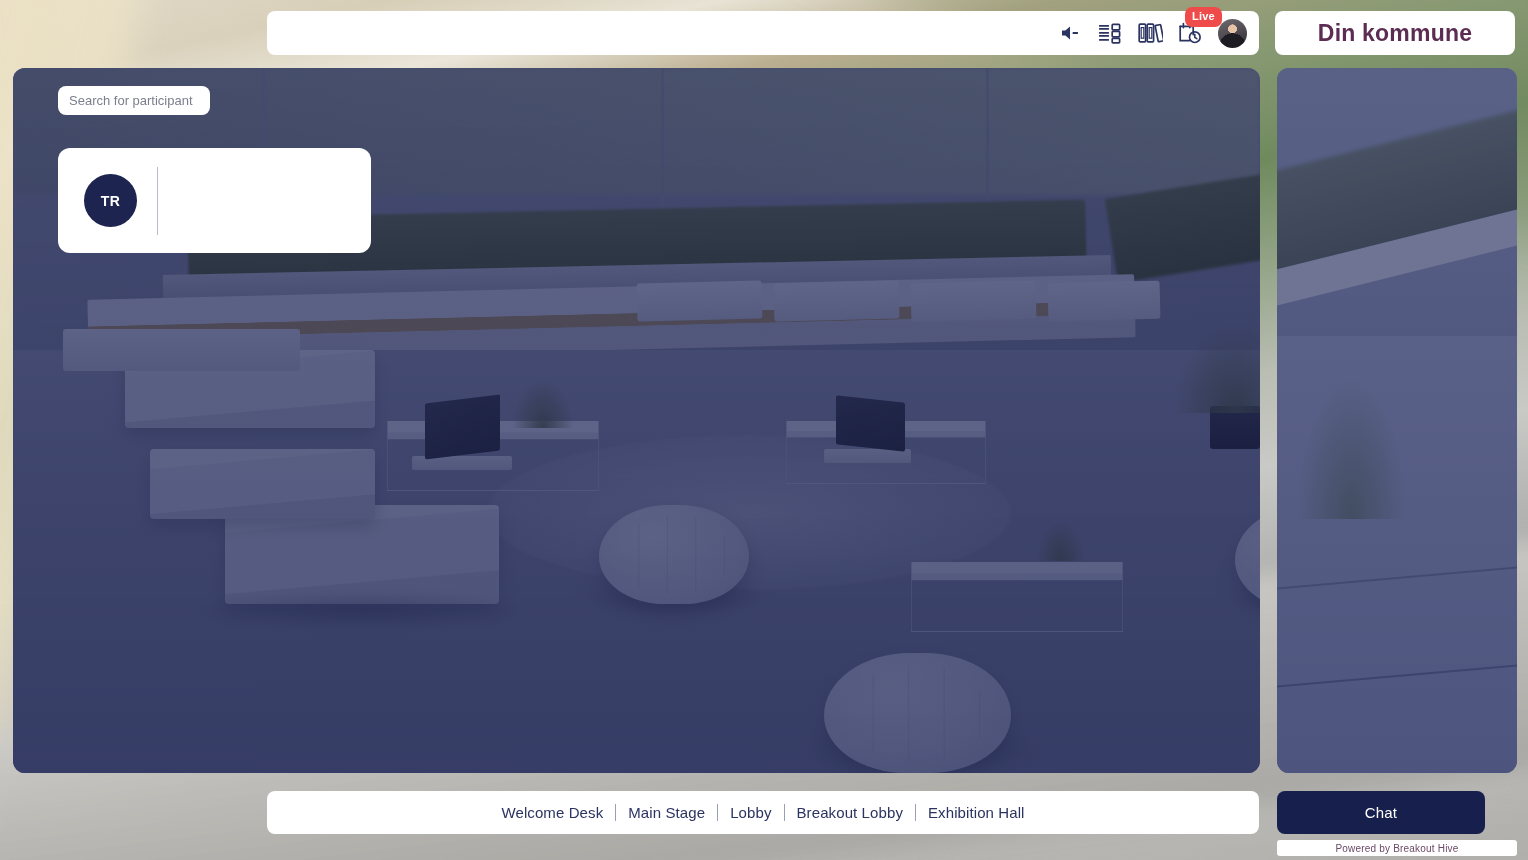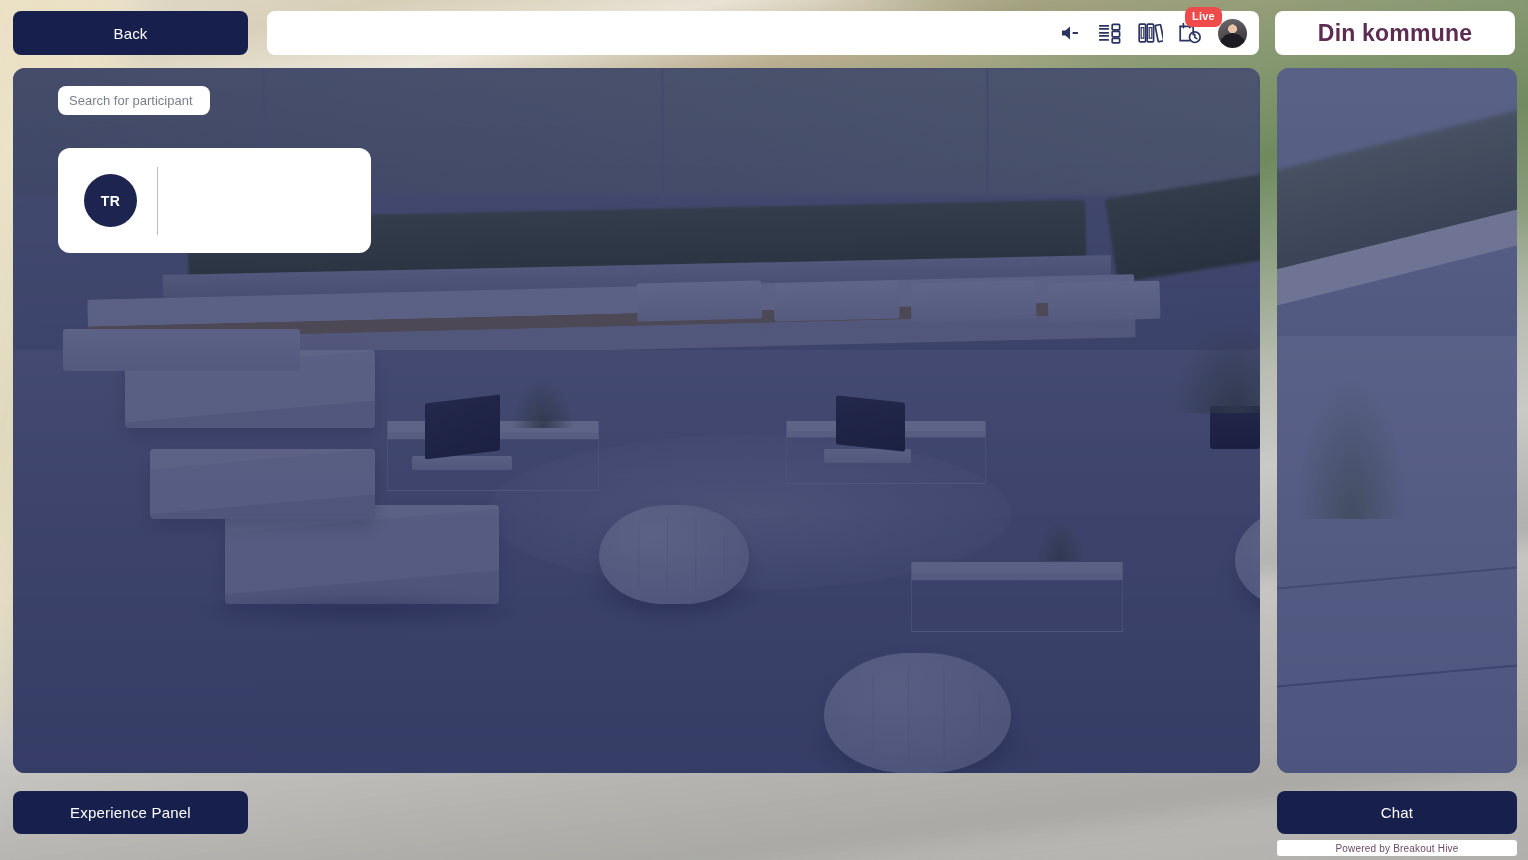--- a/index.html
+++ b/index.html
@@ -382,7 +382,6 @@
 
   <div class="topbar">
 
-    <button class="btn-navy" id="back-button">Back</button>
 
     <div id="brand-bar">
       <span id="brand-title">Din kommune</span>

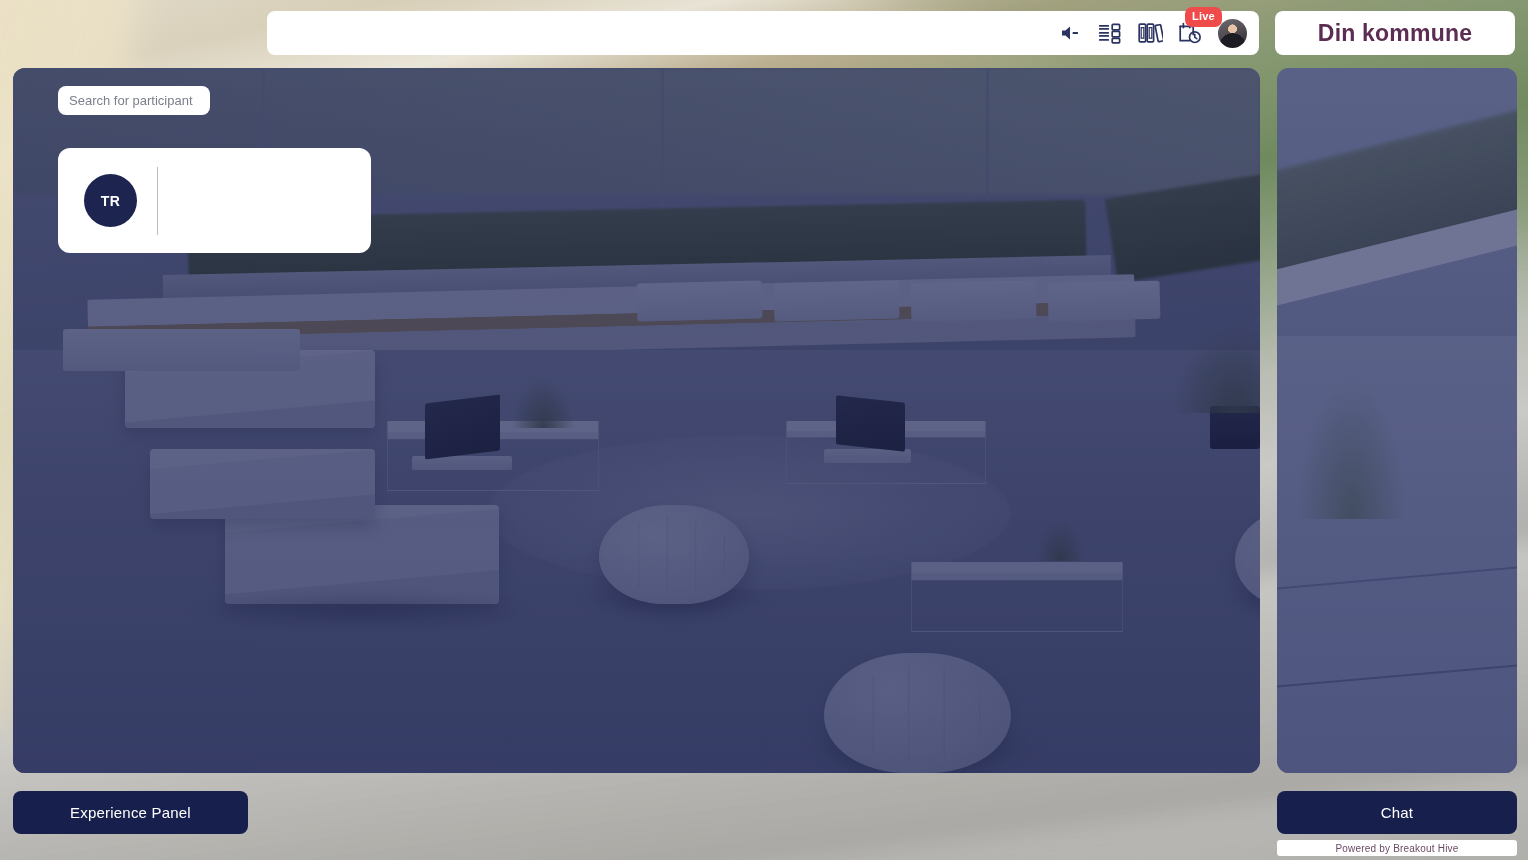--- a/index.html
+++ b/index.html
@@ -575,7 +575,6 @@
     <div id="chat-veil"></div>
   </div>
 
-  <button class="btn-navy" id="experience-panel-button">Experience Panel</button>
 
 
   <button class="btn-navy" id="chat-button">Chat</button>

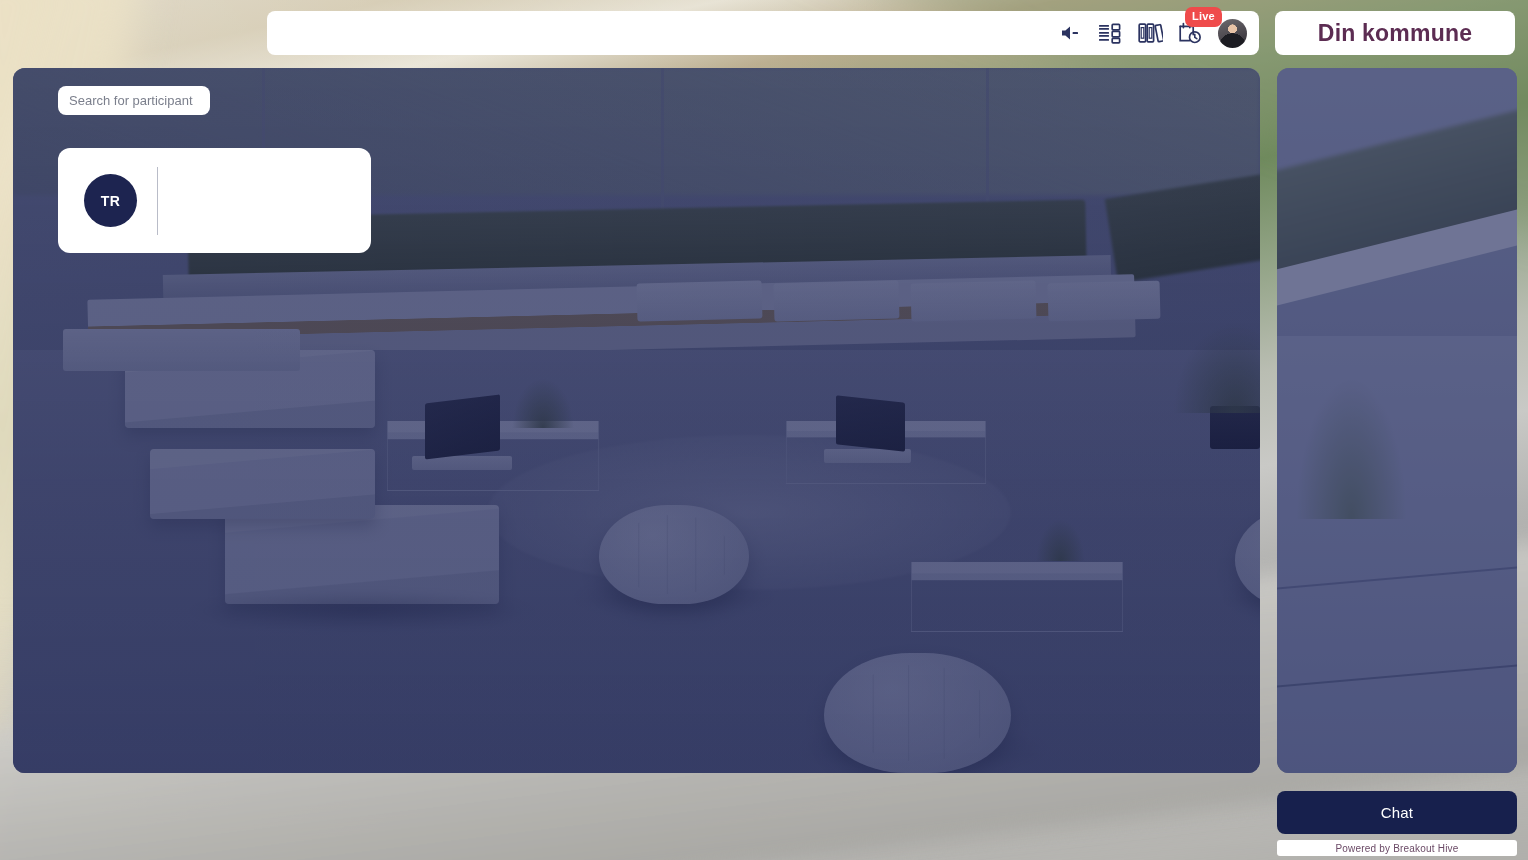--- a/index.html
+++ b/index.html
@@ -576,6 +576,17 @@
   </div>
 
 
+  <div id="nav-bar">
+    <span class="nav-link">Welcome Desk</span>
+    <span class="nav-sep"></span>
+    <span class="nav-link">Main Stage</span>
+    <span class="nav-sep"></span>
+    <span class="nav-link">Lobby</span>
+    <span class="nav-sep"></span>
+    <span class="nav-link">Breakout Lobby</span>
+    <span class="nav-sep"></span>
+    <span class="nav-link">Exhibition Hall</span>
+  </div>
 
   <button class="btn-navy" id="chat-button">Chat</button>
 

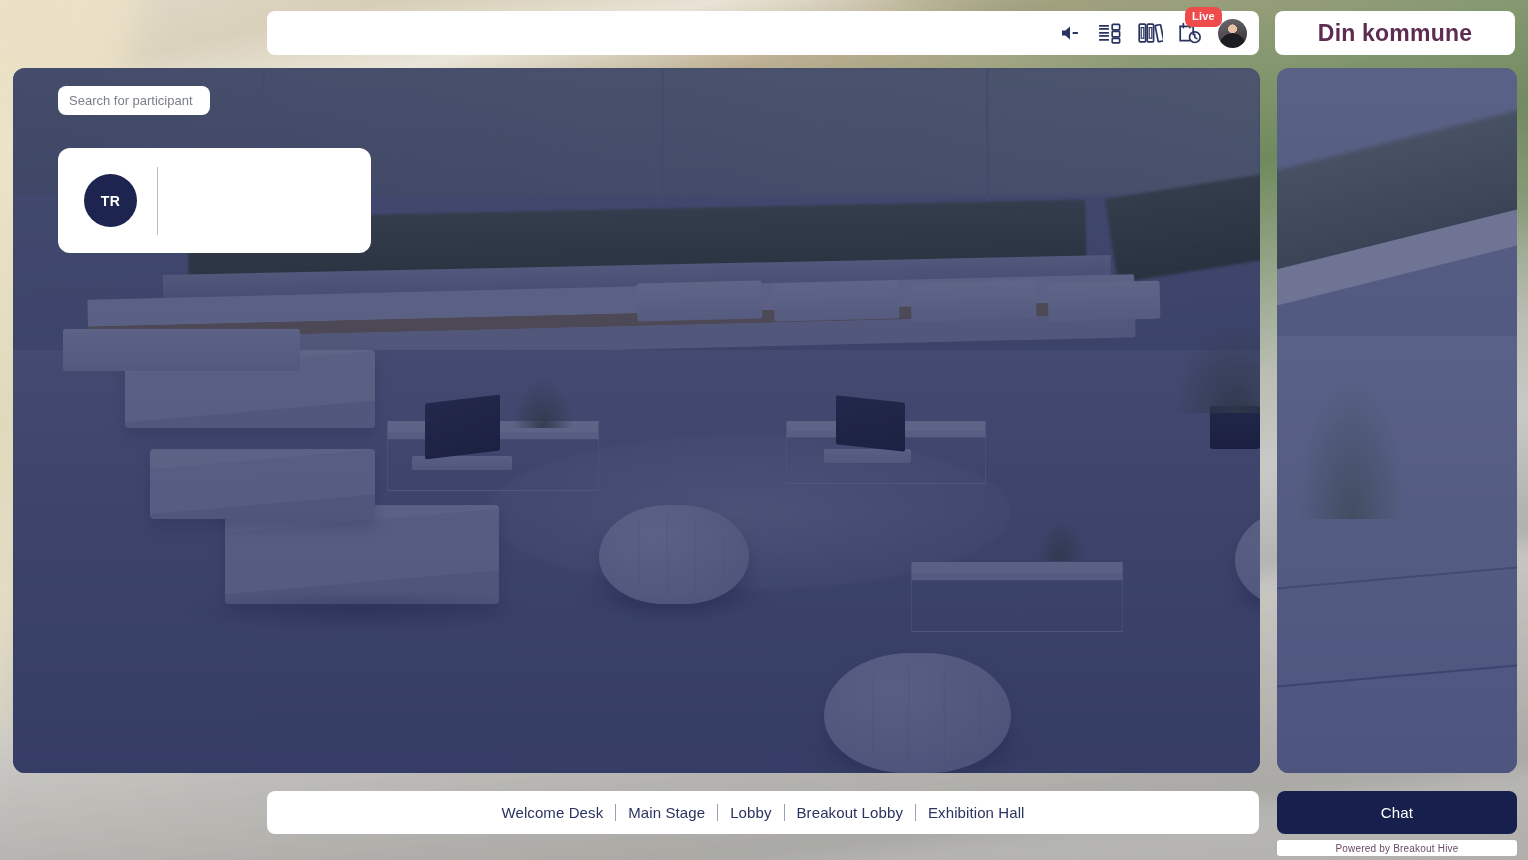--- a/index.html
+++ b/index.html
@@ -358,7 +358,7 @@
   }
   #chat-button {
     position: absolute; left: 1277px; top: 791px;
-    width: 240px; height: 43px;
+    width: 208px; height: 43px;
   }
   #powered-by {
     position: absolute; left: 1277px; top: 840px;

